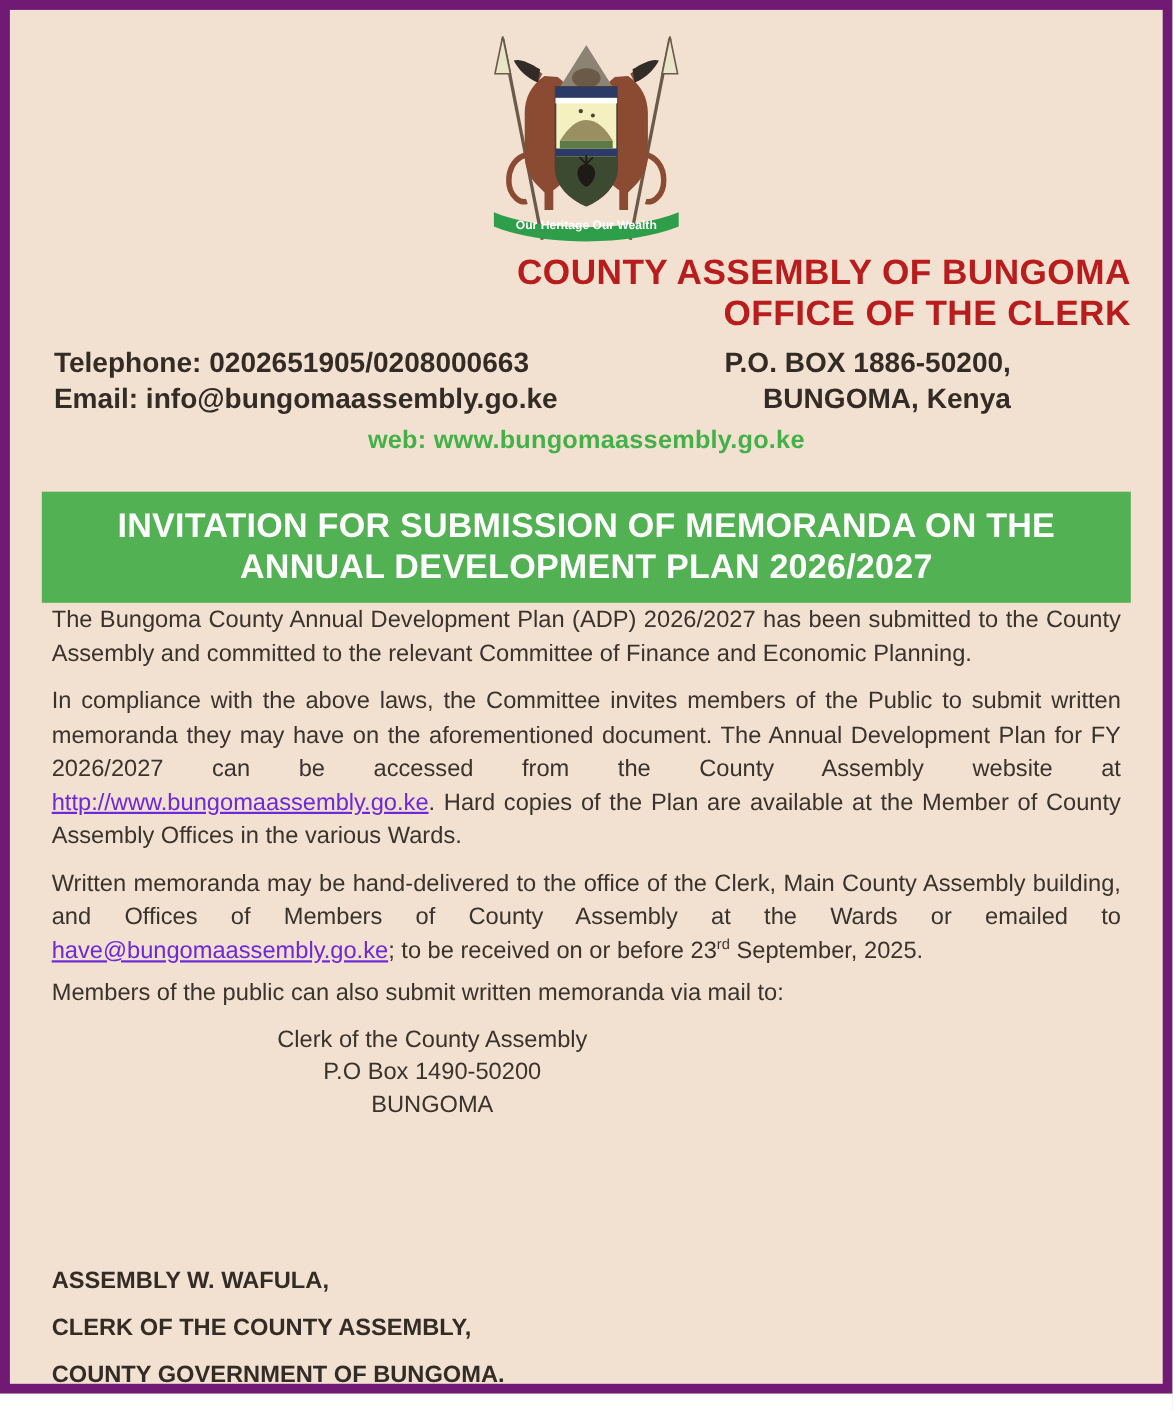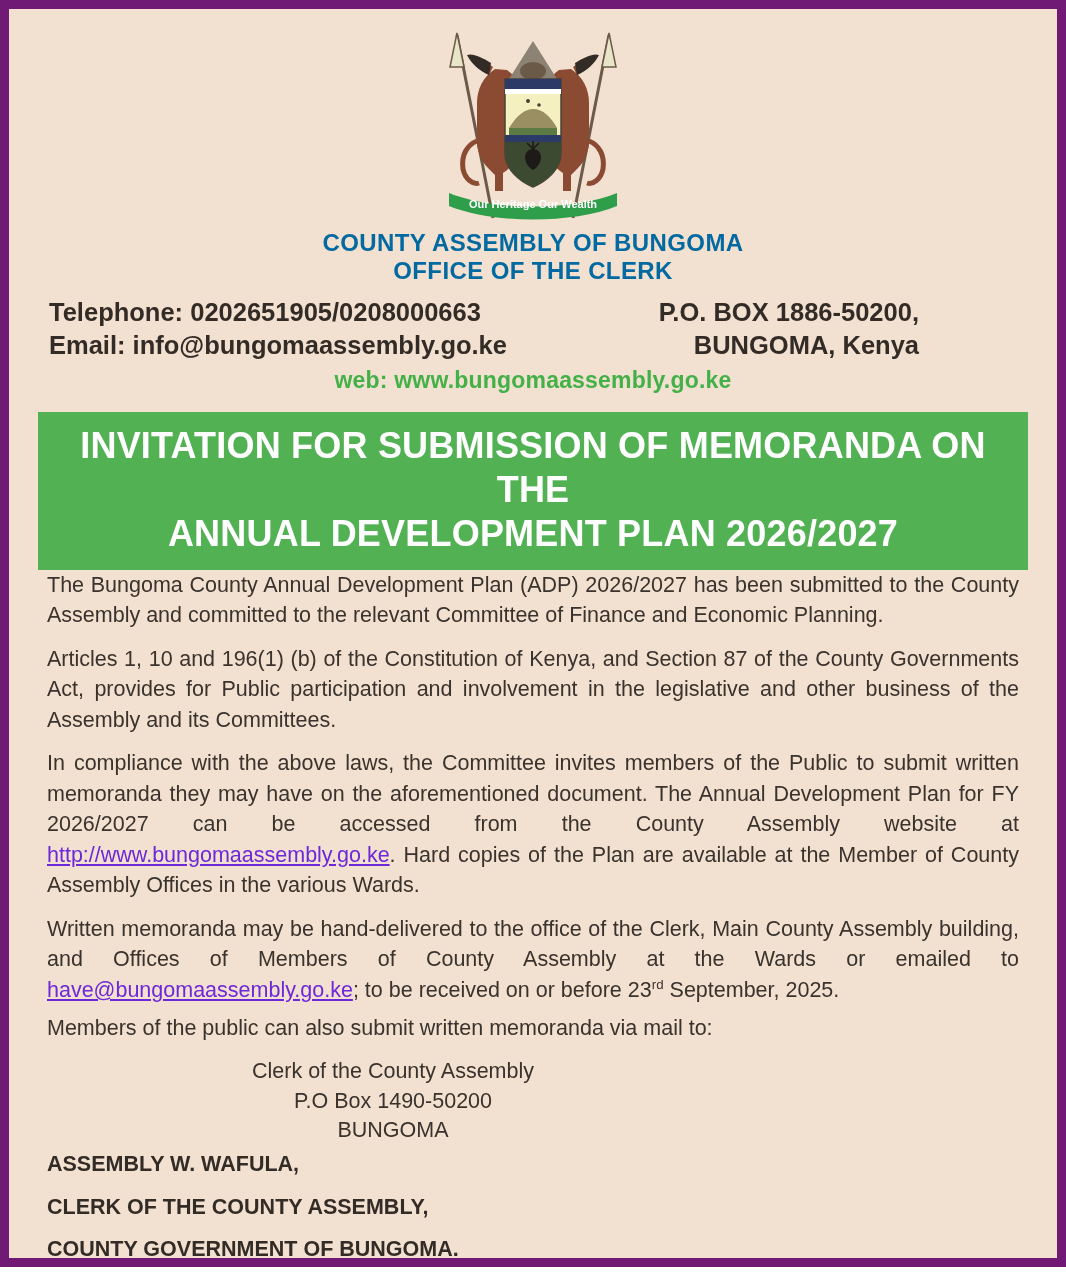--- a/index.html
+++ b/index.html
@@ -43,11 +43,11 @@
 
   
   .org-title {
-    text-align: center;
-    font-weight: bold;
-    font-size: 24px;
+    text-align: right;
+    font-weight: bold;
+    font-size: 32px;
     letter-spacing: 0.4px;
-    color: #0369a1;
+    color: #b91c1c;
     line-height: 1.16;
   }
   .org-title .line2 { display: block; }

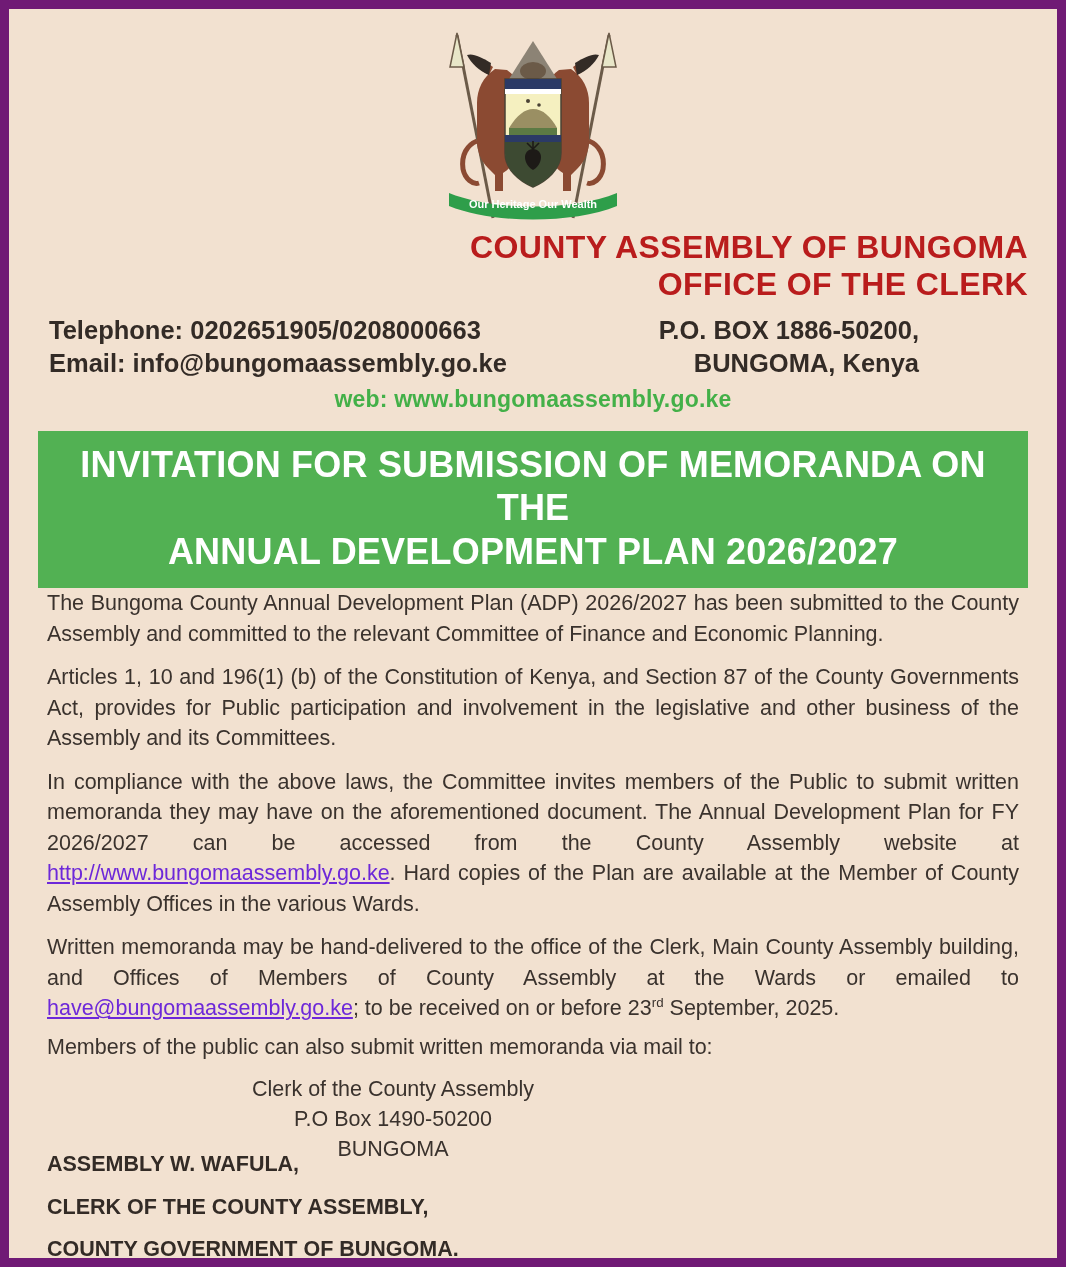--- a/index.html
+++ b/index.html
@@ -80,12 +80,12 @@
 
   
   .banner {
-    margin-top: 18px;
+    margin-top: 34px;
     background: #52b153;
     color: #ffffff;
     text-align: center;
     font-weight: bold;
-    font-size: 36px;
+    font-size: 31px;
     line-height: 1.22;
     padding: 12px 14px 14px 14px;
     letter-spacing: 0.2px;

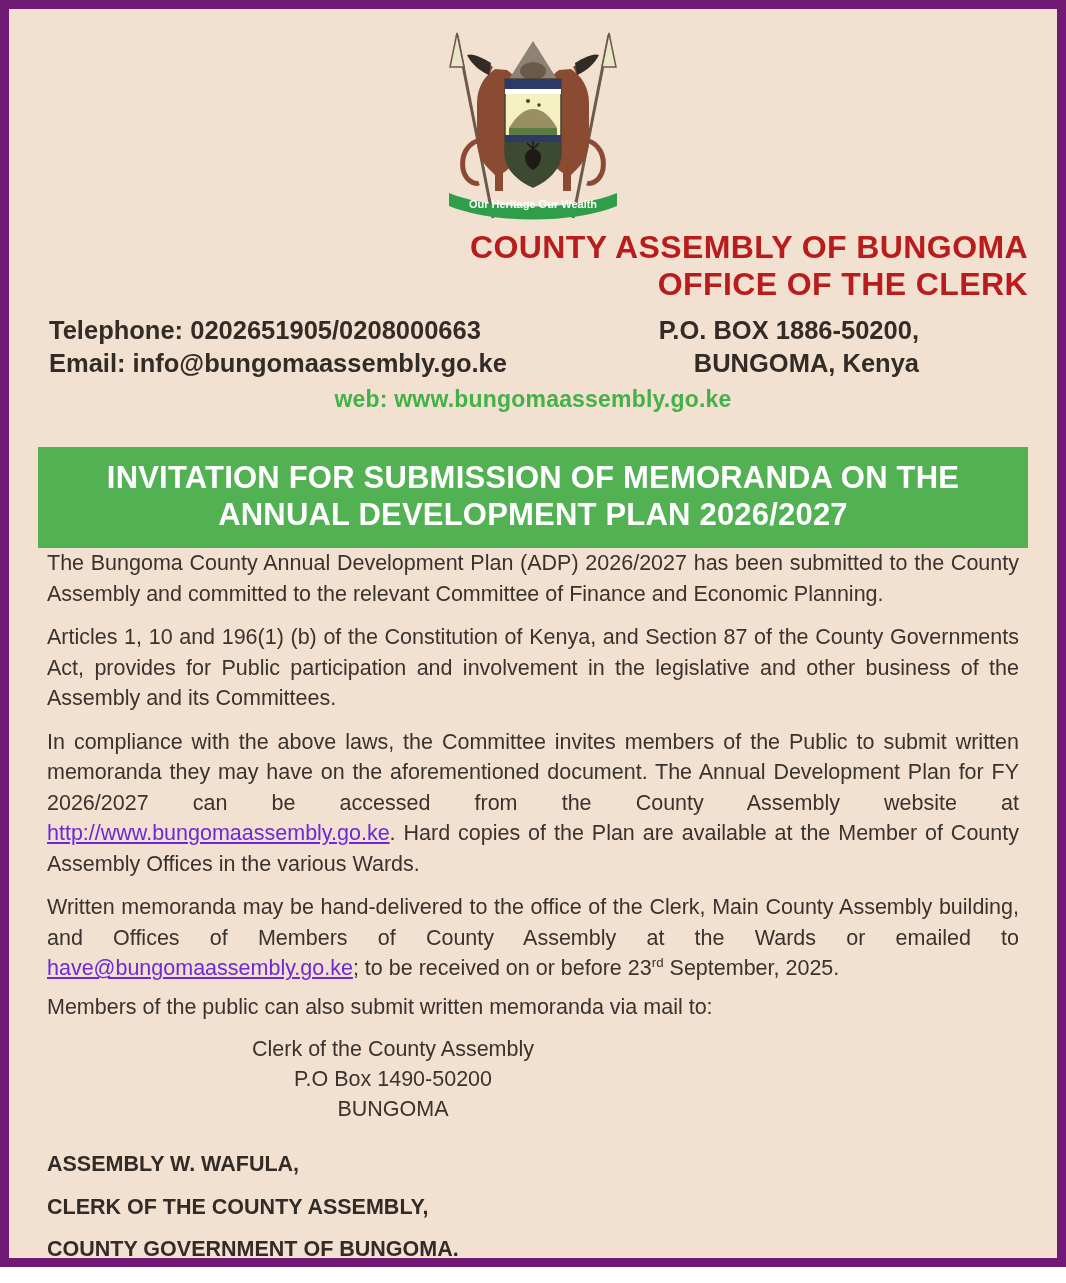--- a/index.html
+++ b/index.html
@@ -222,7 +222,6 @@
 
     <div class="body-text">
       <p>The Bungoma County Annual Development Plan (ADP) 2026/2027 has been submitted to the County Assembly and committed to the relevant Committee of Finance and Economic Planning.</p>
-      <p>Articles 1, 10 and 196(1) (b) of the Constitution of Kenya, and Section 87 of the County Governments Act, provides for Public participation and involvement in the legislative and other business of the Assembly and its Committees.</p>
       <p><span>In compliance with the above laws, the Committee invites members of the Public to submit written memoranda they may have on the aforementioned document. The Annual Development Plan for FY 2026/2027 can be accessed from the County Assembly website at </span><a class="doclink" href="#">http://www.bungomaassembly.go.ke</a><span>.  Hard copies of the Plan are available at the Member of County Assembly Offices in the various Wards.</span></p>
       <p class="last-para"><span>Written memoranda may be hand-delivered to the office of the Clerk, Main County Assembly building, and Offices of Members of County Assembly at the Wards or emailed to </span><a class="doclink" href="#">have@bungomaassembly.go.ke</a><span>; to be received on or before 23</span><sup>rd</sup><span> September, 2025.</span></p>
       <p class="nojustify">Members of the public can also submit written memoranda via mail to:</p>

